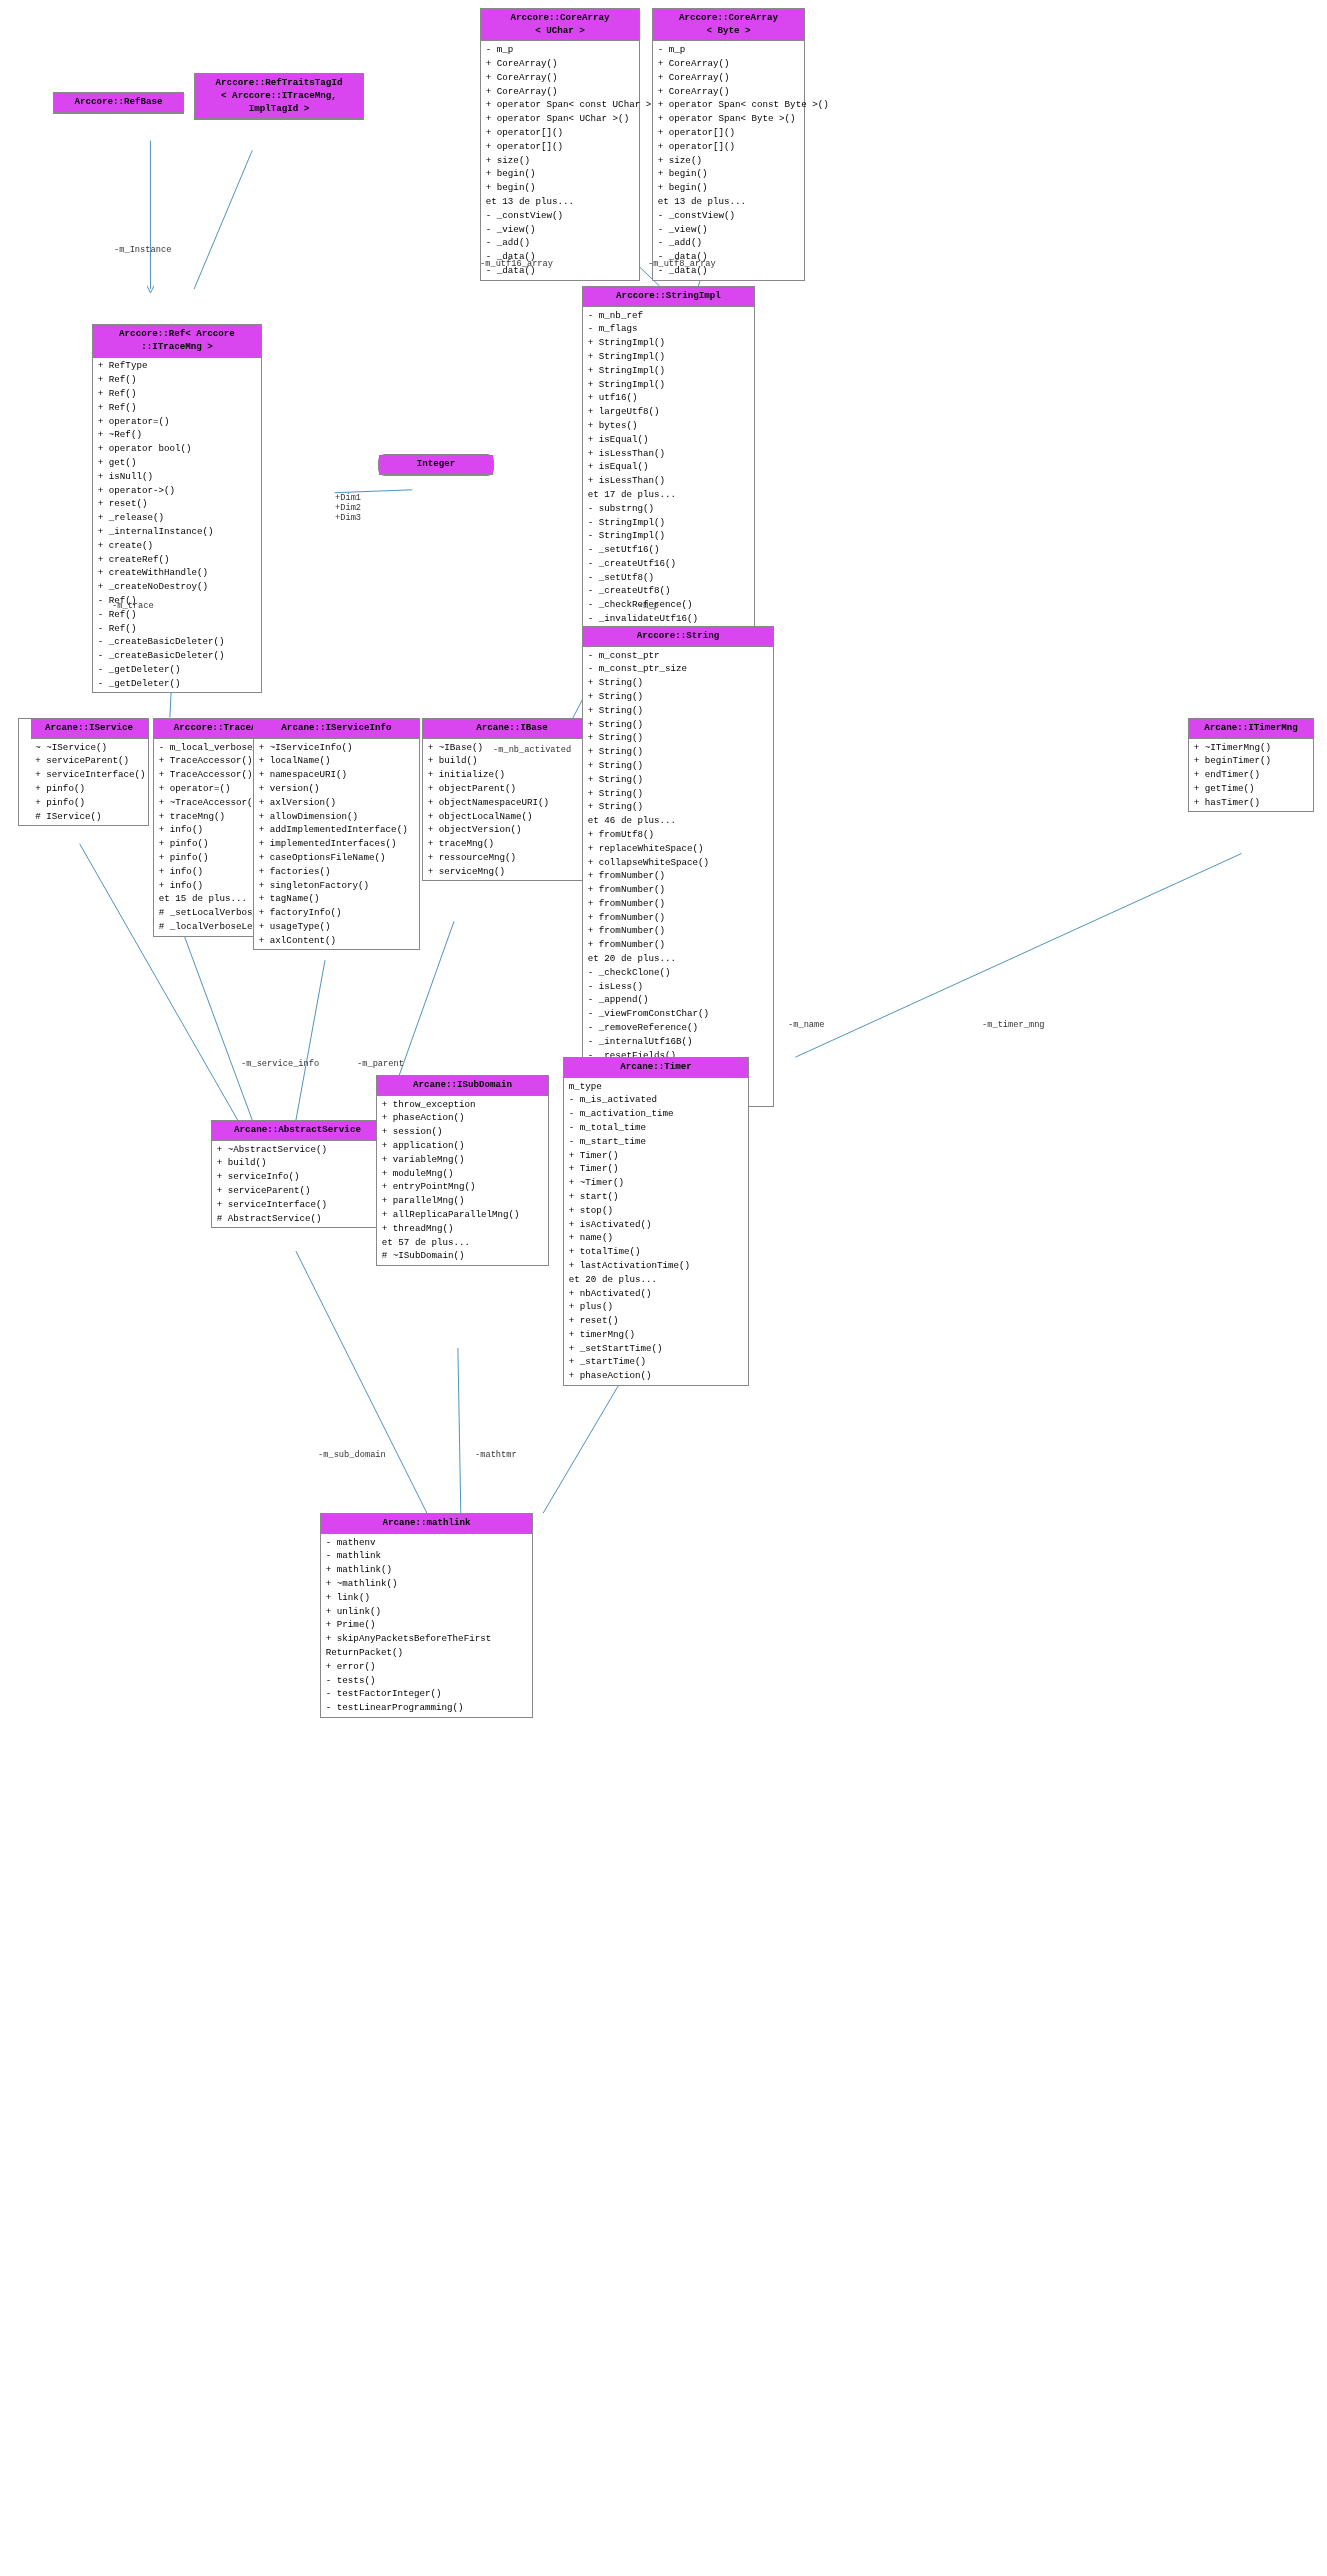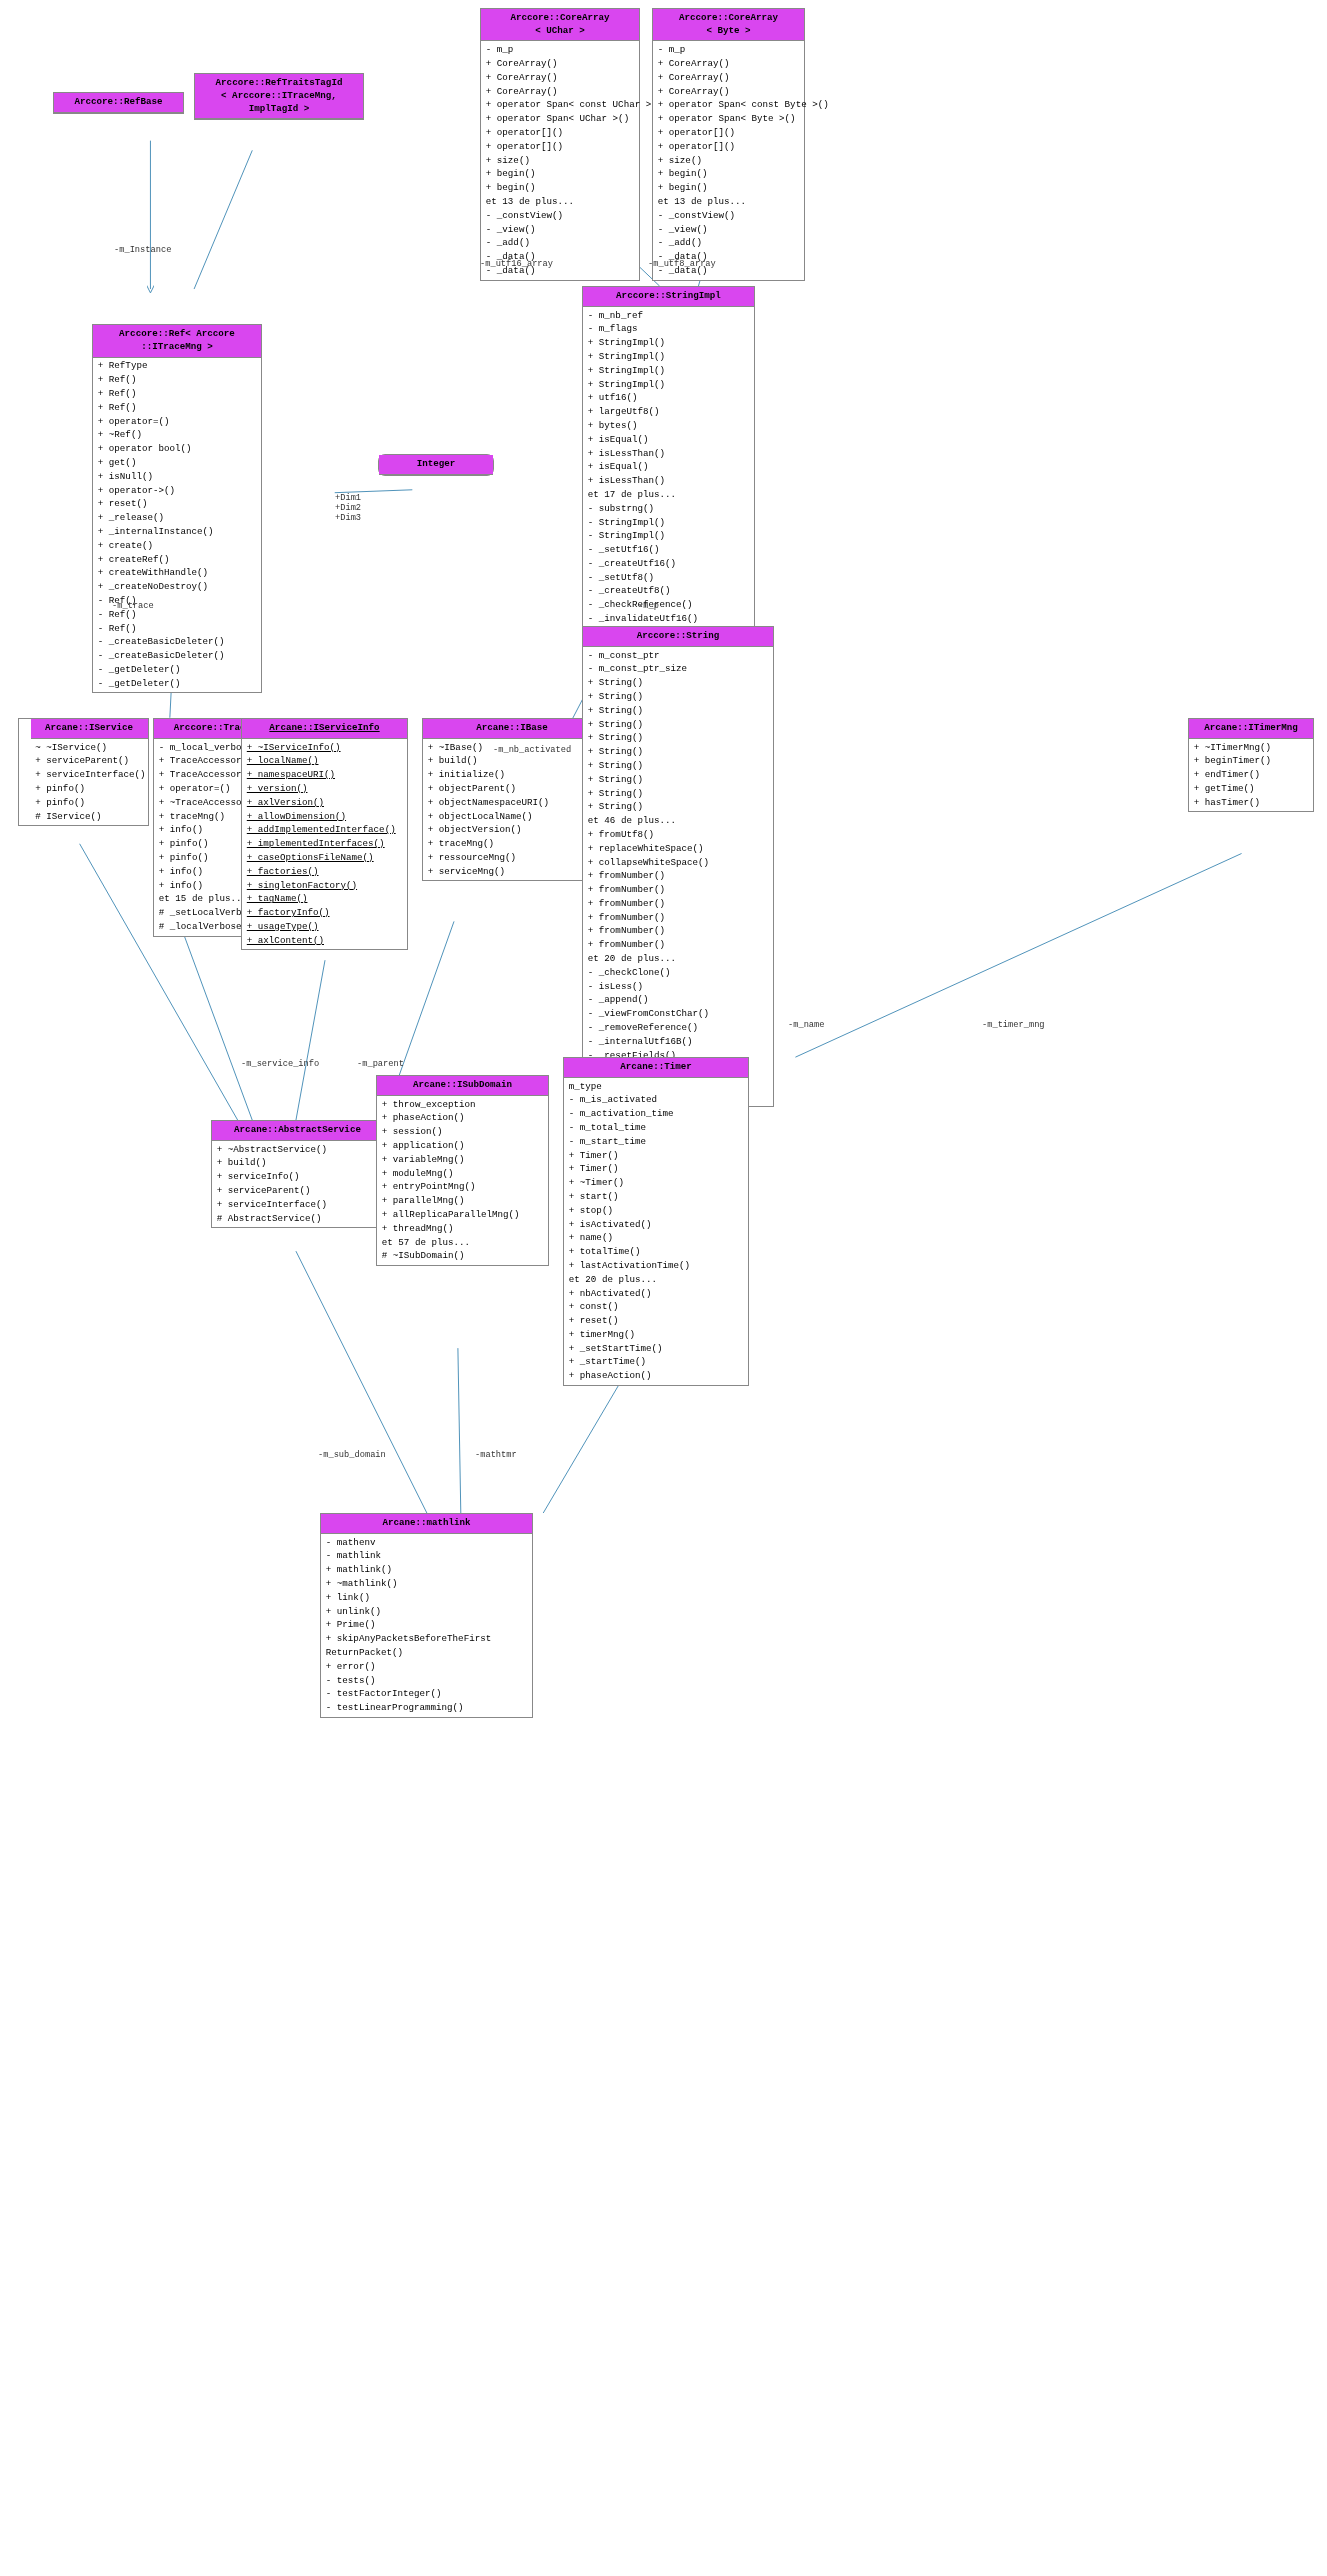--- a/index.html
+++ b/index.html
@@ -261,7 +261,7 @@
     </div>
   </div>
 
-  <div class="uml-box" style="left:241px;top:718px;width:167px;text-decoration:underline;">
+  <div class="uml-box" style="left:253px;top:718px;width:167px;">
     <div class="box-title">Arcane::IServiceInfo</div>
     <div class="box-section">
       <div class="member">+ ~IServiceInfo()</div>

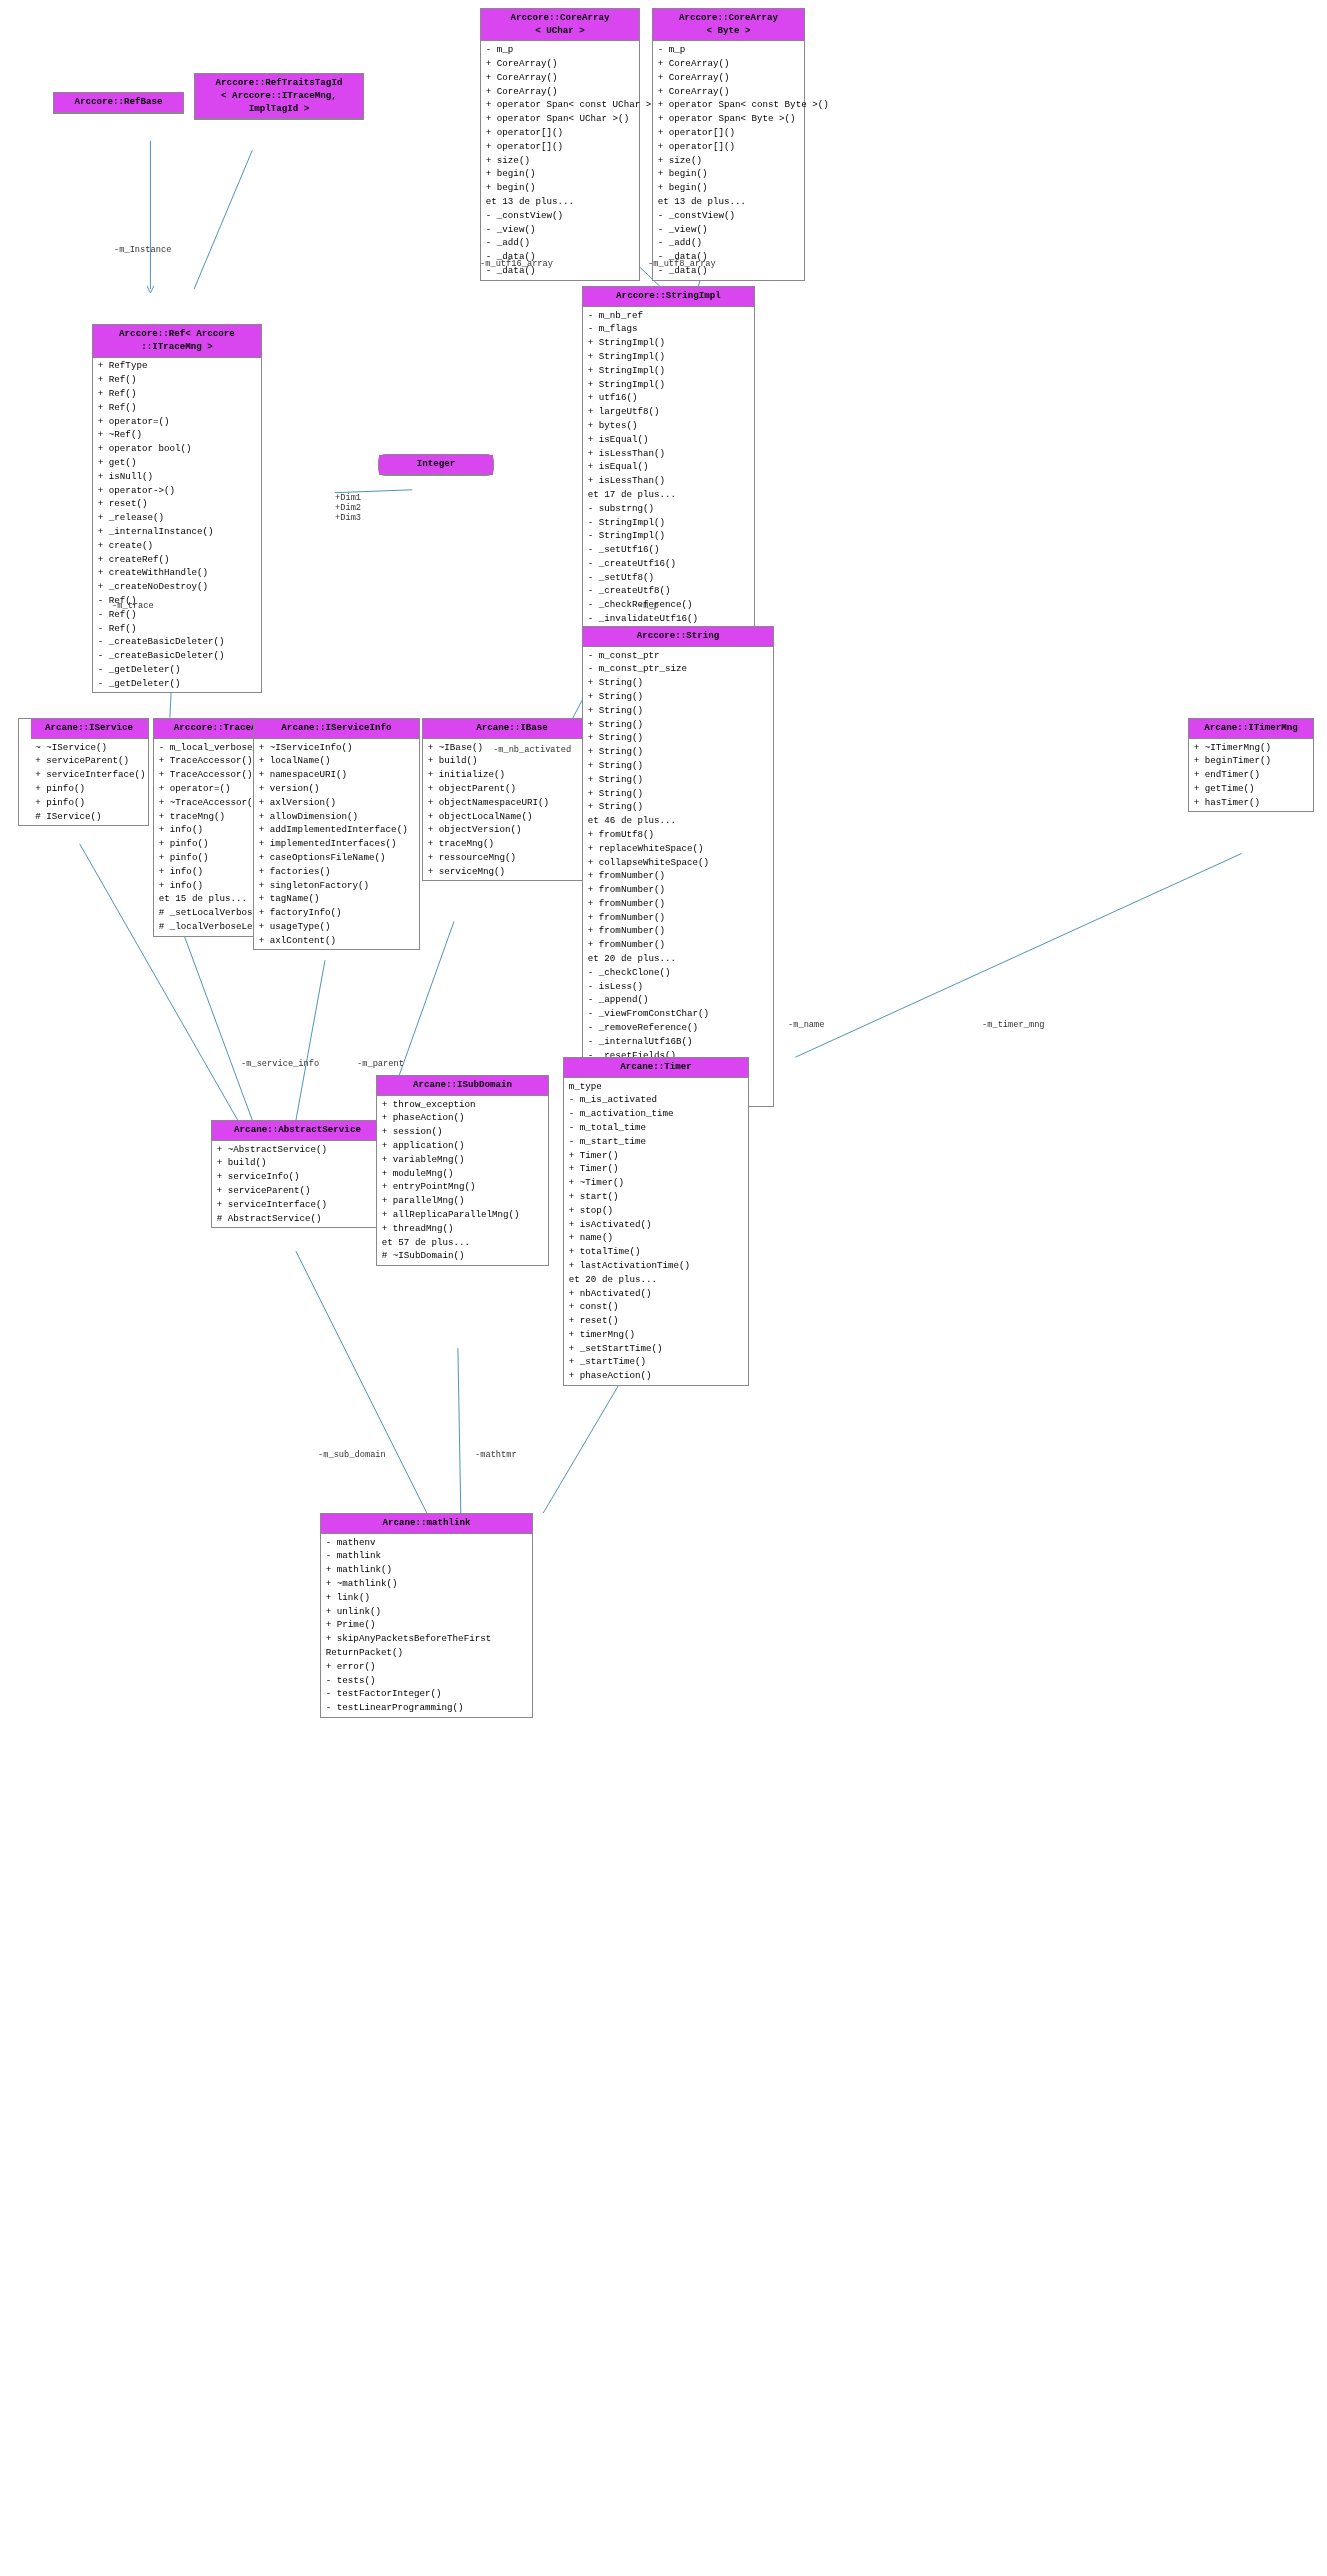--- a/index.html
+++ b/index.html
@@ -397,7 +397,7 @@
       <div class="member">+ lastActivationTime()</div>
       <div class="member">  et 20 de plus...</div>
       <div class="member">+ nbActivated()</div>
-      <div class="member">+ const()</div>
+      <div class="member">+ plus()</div>
       <div class="member">+ reset()</div>
       <div class="member">+ timerMng()</div>
       <div class="member">+ _setStartTime()</div>

